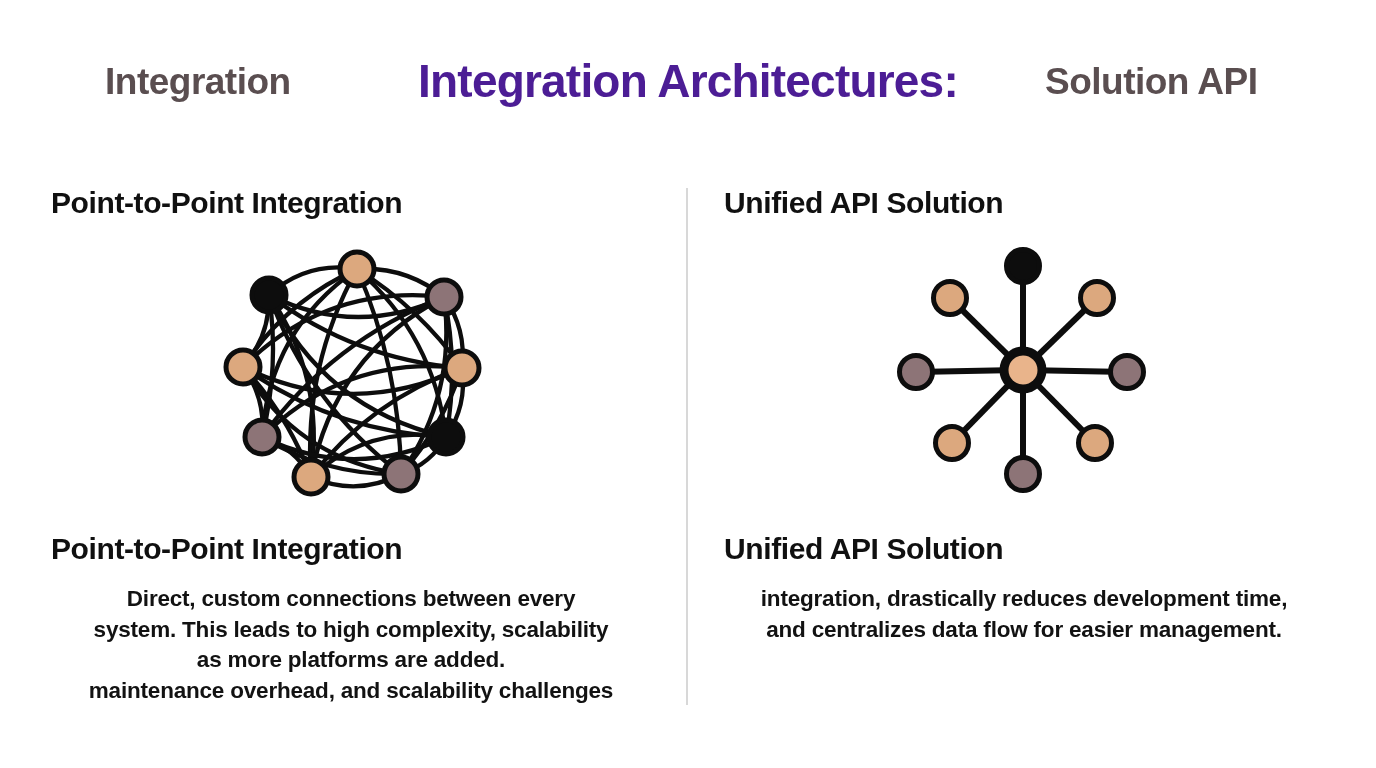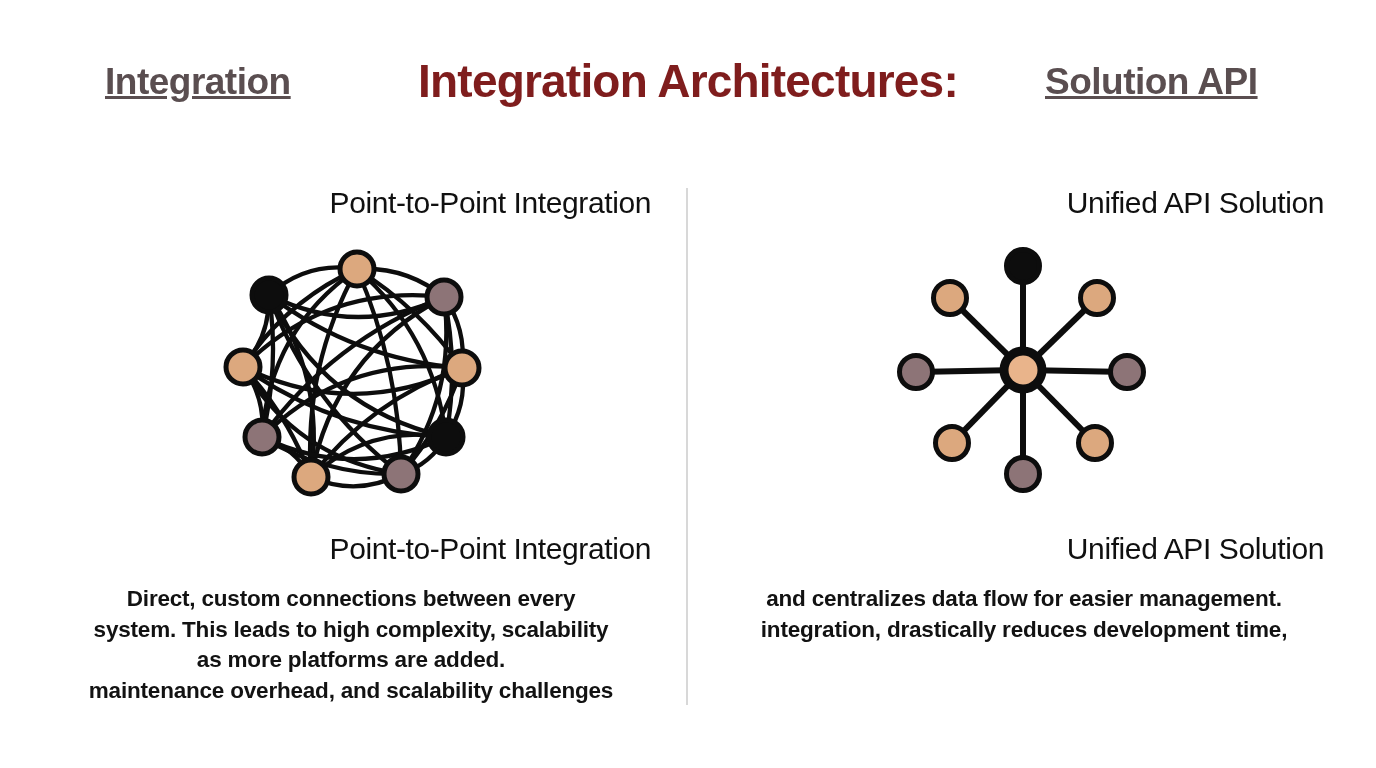--- a/index.html
+++ b/index.html
@@ -11,7 +11,7 @@
   .abs{position:absolute;}
   .side-label{
     top:63px;font-size:37px;font-weight:bold;letter-spacing:-0.5px;
-    color:#5a4e50;white-space:nowrap;line-height:37px;text-decoration:underline;
+    color:#5a4e50;white-space:nowrap;line-height:37px;
   }
   #side-label-left{left:105px;}
   #side-label-right{left:1045px;}

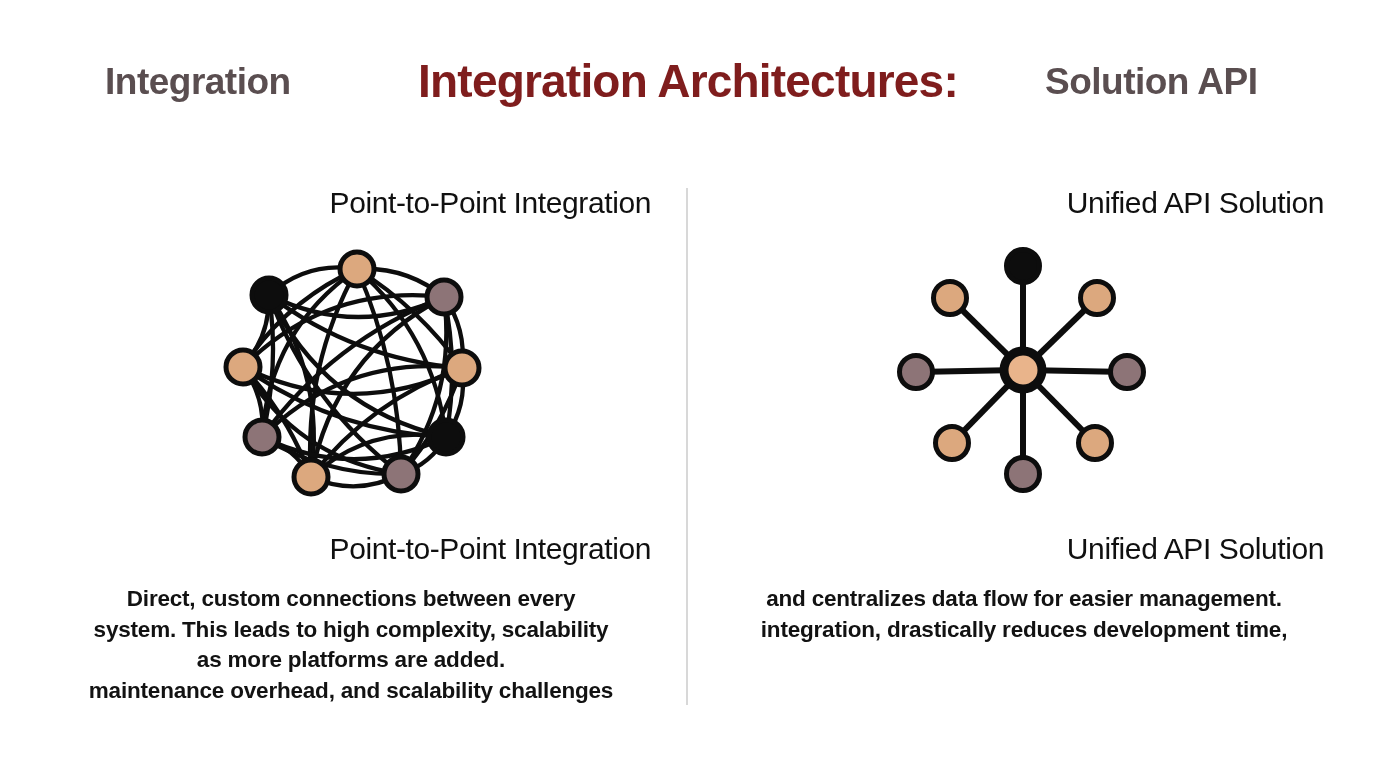--- a/index.html
+++ b/index.html
@@ -18,7 +18,7 @@
   .main-title{
     left:0;top:52px;width:1376px;text-align:center;
     font-size:46px;font-weight:bold;letter-spacing:-0.8px;
-    color:#7f1d1d;line-height:59px;
+    color:#4c1d95;line-height:59px;
   }
   .col-heading{
     font-size:30px;font-weight:normal;letter-spacing:-0.4px;

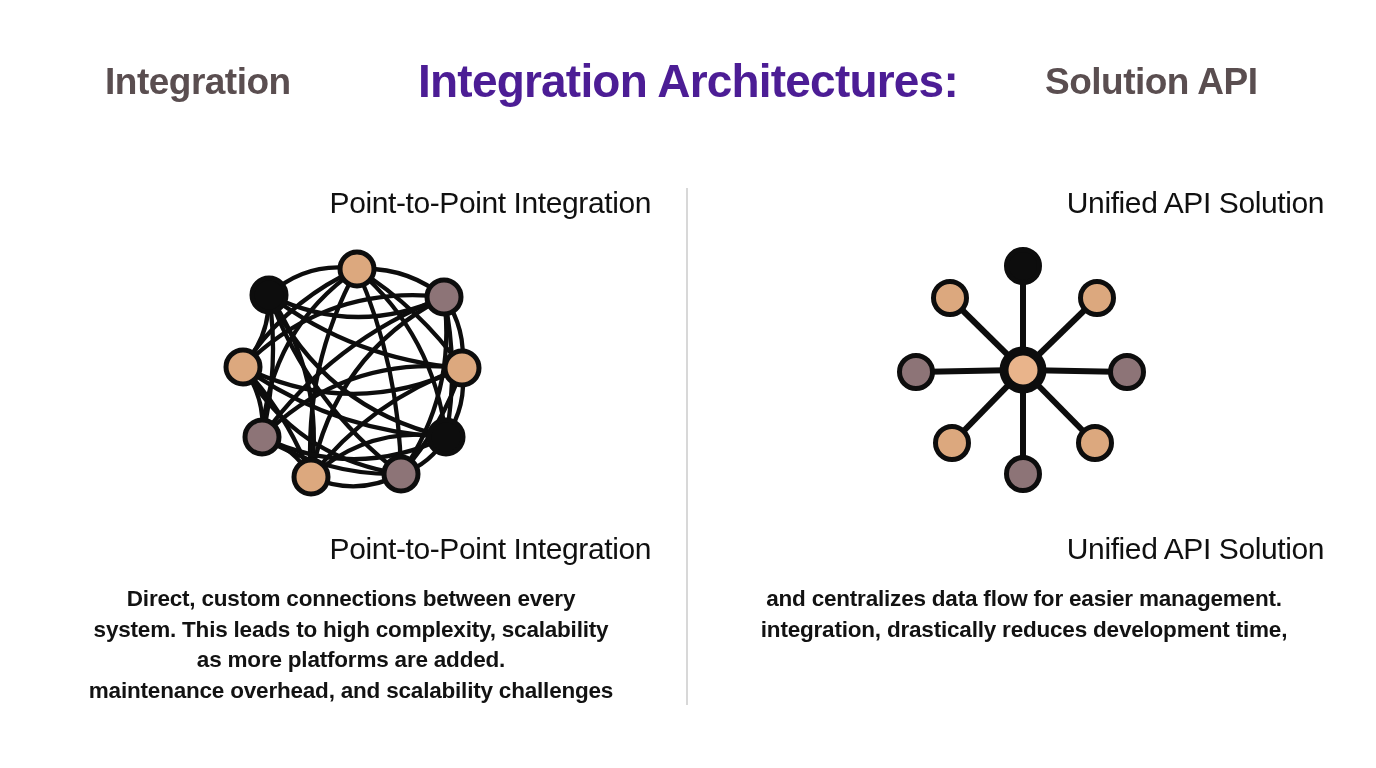--- a/index.html
+++ b/index.html
@@ -21,8 +21,8 @@
     color:#4c1d95;line-height:59px;
   }
   .col-heading{
-    font-size:30px;font-weight:normal;letter-spacing:-0.4px;
-    color:#101010;text-align:right;white-space:nowrap;
+    font-size:30px;font-weight:bold;letter-spacing:-0.4px;
+    color:#101010;text-align:left;white-space:nowrap;
   }
   #left-top-heading{left:51px;width:600px;top:186px;}
   #right-top-heading{left:724px;width:600px;top:186px;}

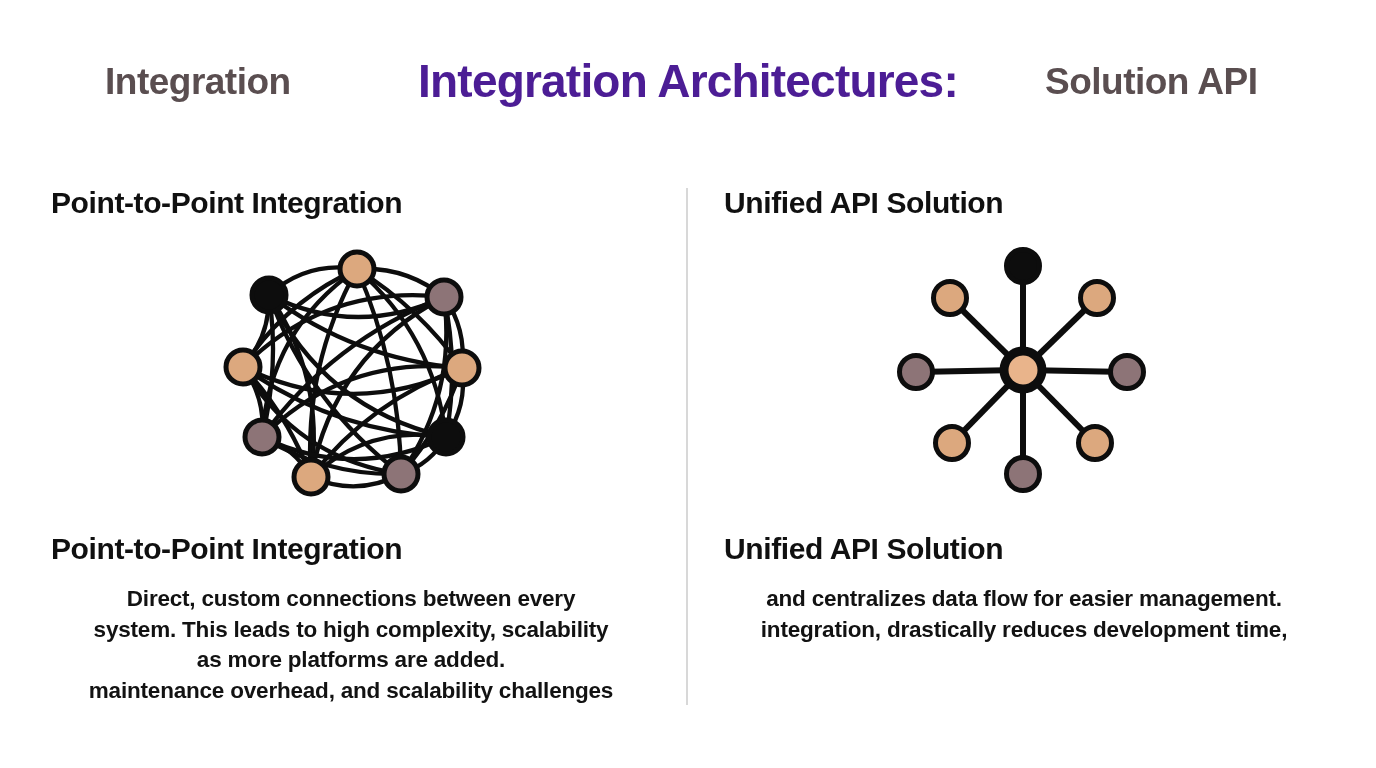--- a/index.html
+++ b/index.html
@@ -134,8 +134,8 @@
 
 <div class="abs col-heading" id="right-caption-heading">Unified API Solution</div>
 <div class="abs description" id="right-description">
+    <div>integration, drastically reduces development time,</div>
     <div>and centralizes data flow for easier management.</div>
-    <div>integration, drastically reduces development time,</div>
   </div>
 
 </body></html>

